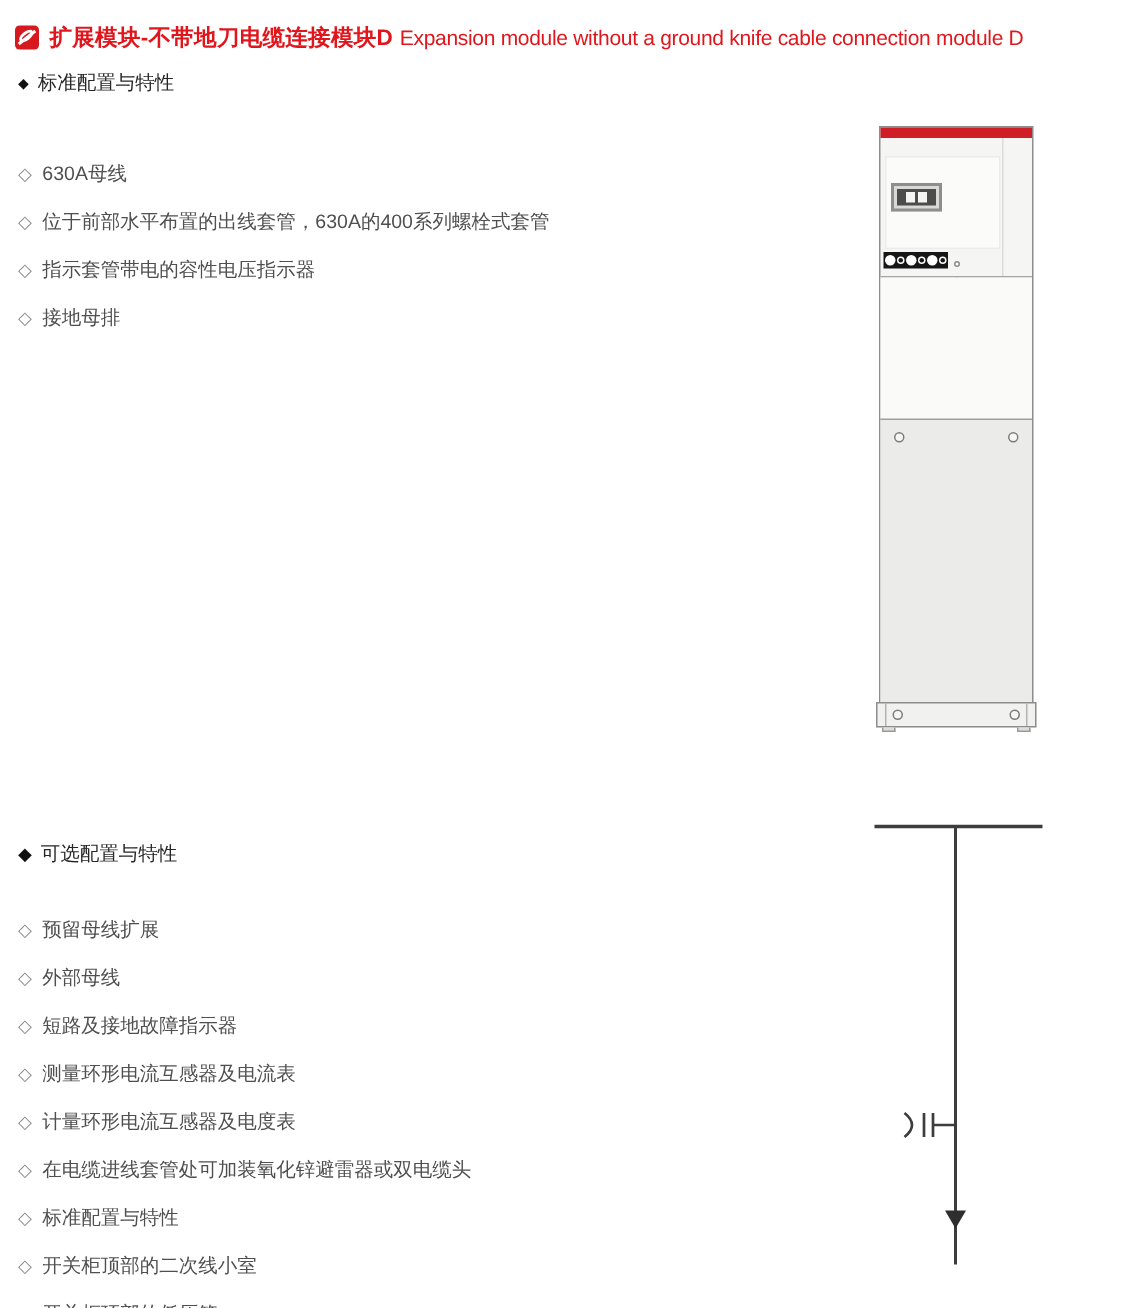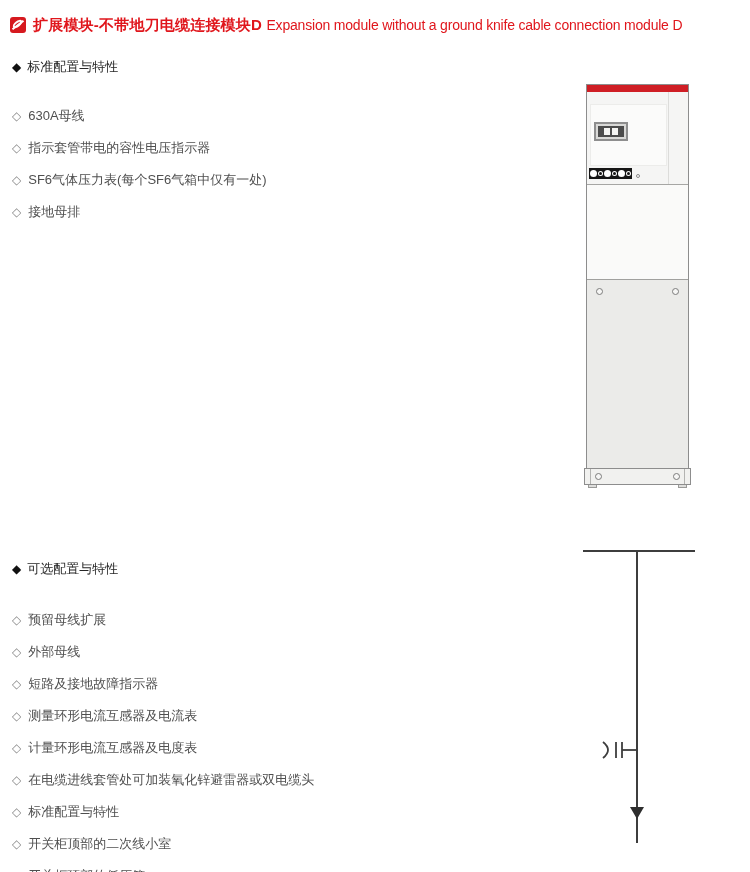--- a/index.html
+++ b/index.html
@@ -33,7 +33,7 @@
   
   .sec-head { position:absolute; left:12px; font-size:13px; color:#262626; line-height:16px; }
   .sec-head .dia { font-size:12px; color:#111; margin-right:6px; }
-  #std-head { top:59px; }
+  #std-head { top:48px;font-family:Liberation Mono, monospace; }
   #opt-head { top:561px; }
 
   

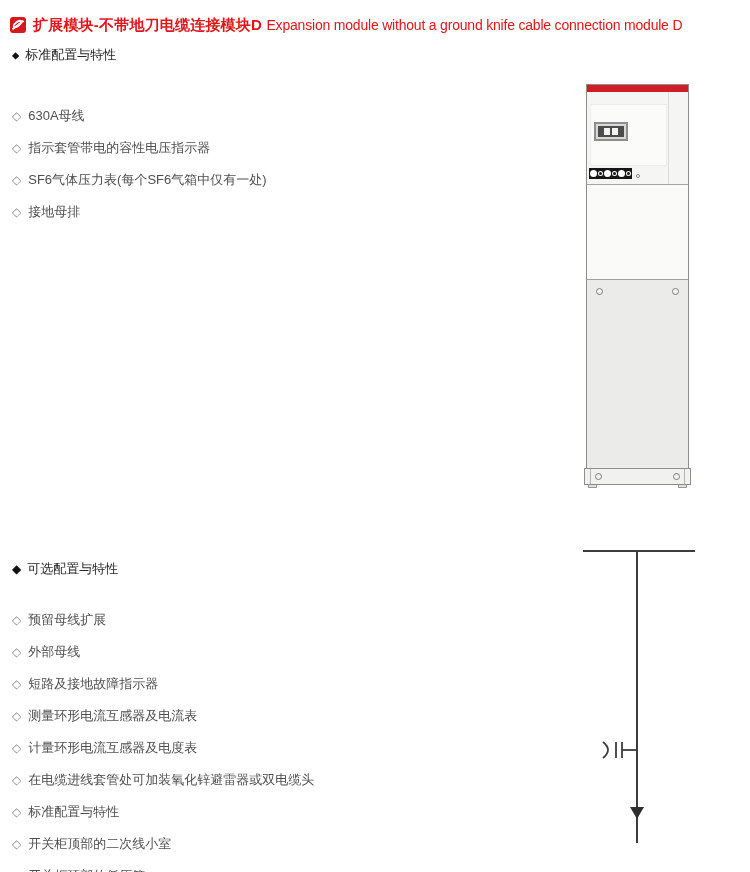--- a/index.html
+++ b/index.html
@@ -110,6 +110,7 @@
   </div>
   <ul class="feat" id="std-list">
     <li><span class="odia">◇</span><span>630A母线</span></li>
+    <li><span class="odia">◇</span><span>位于前部水平布置的出线套管，630A的400系列螺栓式套管</span></li>
     <li><span class="odia">◇</span><span>指示套管带电的容性电压指示器</span></li>
     <li><span class="odia">◇</span><span>SF6气体压力表(每个SF6气箱中仅有一处)</span></li>
     <li><span class="odia">◇</span><span>接地母排</span></li>

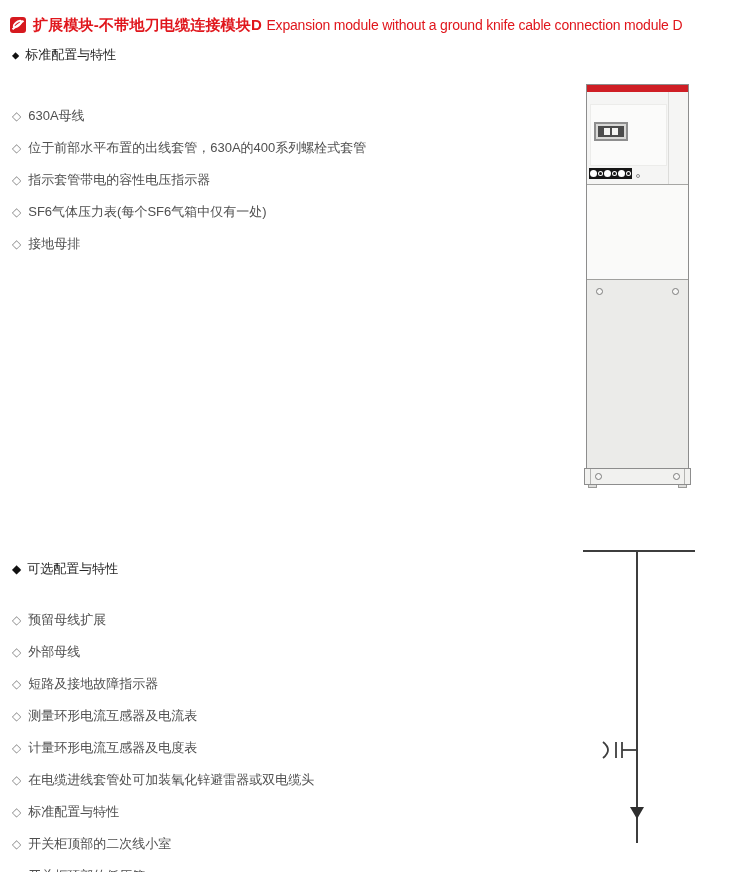--- a/index.html
+++ b/index.html
@@ -112,7 +112,6 @@
     <li><span class="odia">◇</span><span>630A母线</span></li>
     <li><span class="odia">◇</span><span>位于前部水平布置的出线套管，630A的400系列螺栓式套管</span></li>
     <li><span class="odia">◇</span><span>指示套管带电的容性电压指示器</span></li>
-    <li><span class="odia">◇</span><span>SF6气体压力表(每个SF6气箱中仅有一处)</span></li>
     <li><span class="odia">◇</span><span>接地母排</span></li>
   </ul>
 

